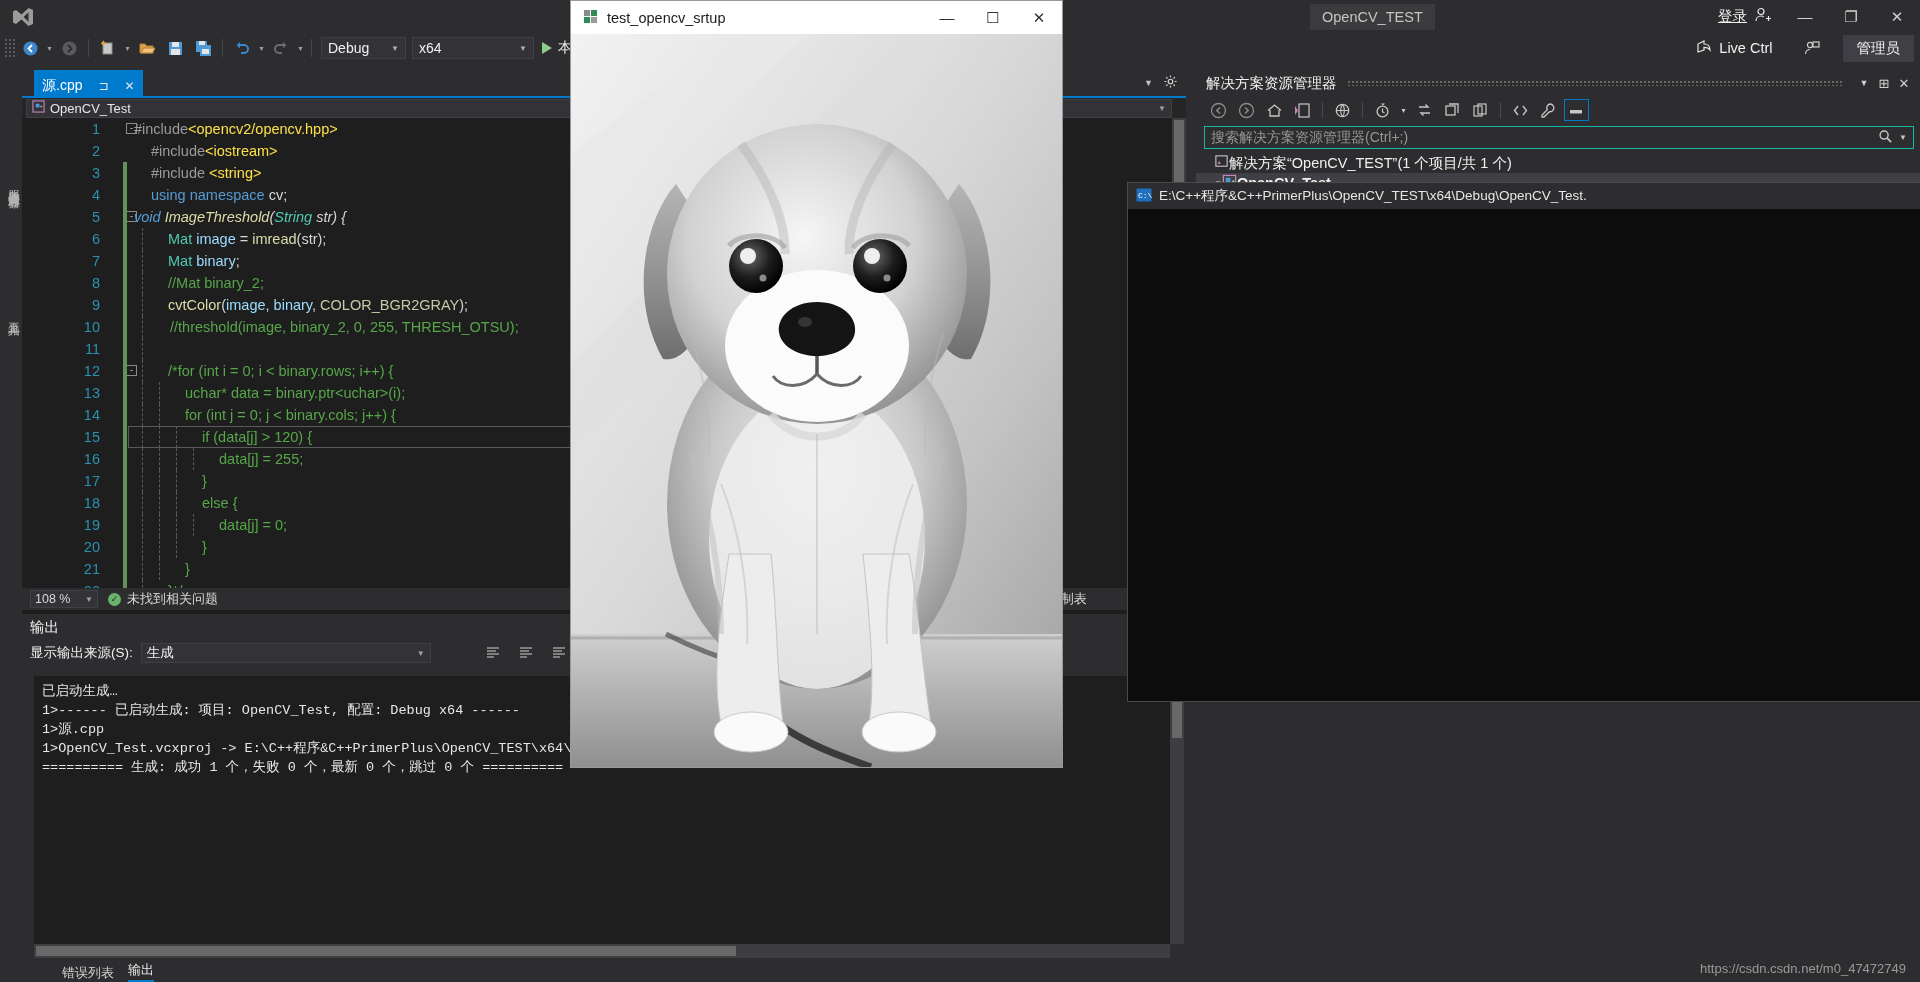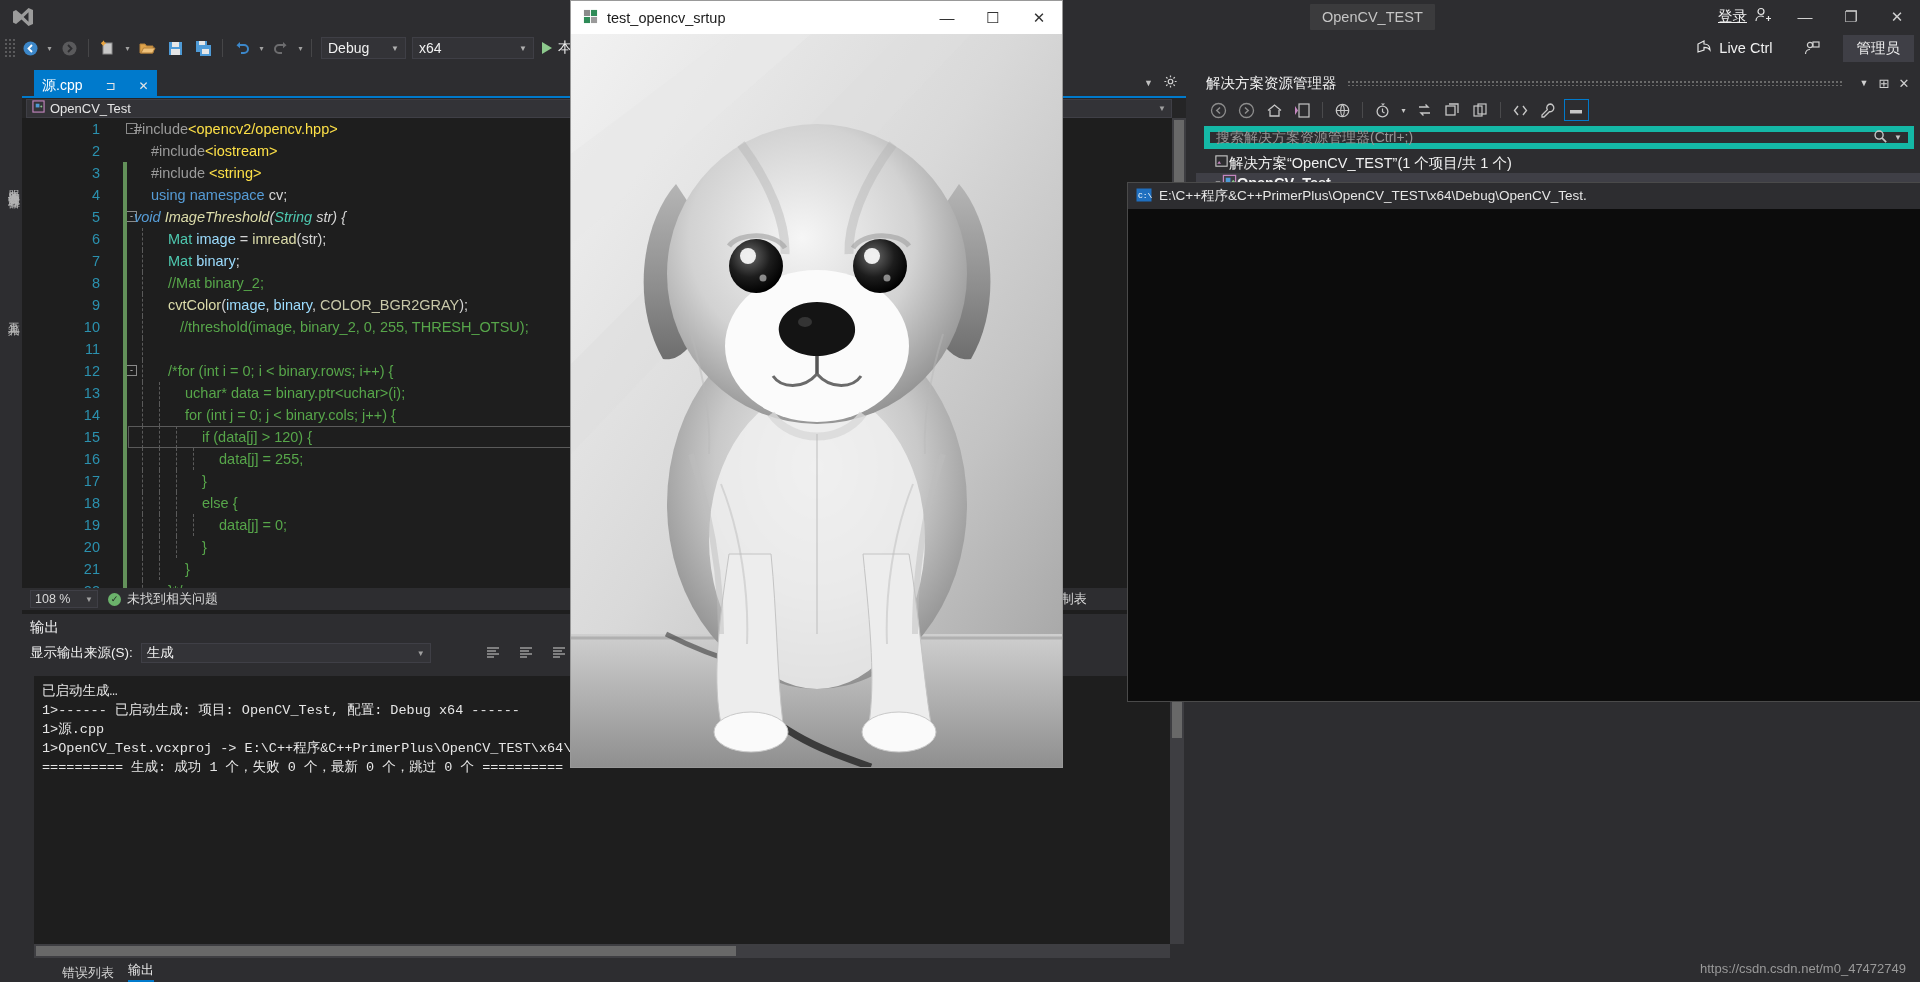--- a/index.html
+++ b/index.html
@@ -45,7 +45,7 @@
   
   .edzone { position:absolute; left:22px; top:70px; width:1164px; height:545px; background:#1e1e1e; }
   .tabstrip { position:absolute; left:22px; top:70px; width:1164px; height:26px; background:#2d2d30; }
-  .tab { position:absolute; left:12px; top:0; height:26px; background:#007acc; color:#fff; display:flex; align-items:center; padding:16px 8px; gap:23px; font-size:14px;text-align:right; }
+  .tab { position:absolute; left:12px; top:0; height:26px; background:#007acc; color:#fff; display:flex; align-items:center; padding:16px 8px; gap:16px; font-size:14px;text-align:right; }
   .tab .pin, .tab .x { font-size:12px; color:#e6e6e6; }
   .tabline { position:absolute; left:22px; top:96px; width:1164px; height:2px; background:#007acc; }
   .tabright { position:absolute; right:0px; top:0px; height:26px; display:flex; align-items:center; gap:10px; padding-right:8px; color:#c0c0c0; }

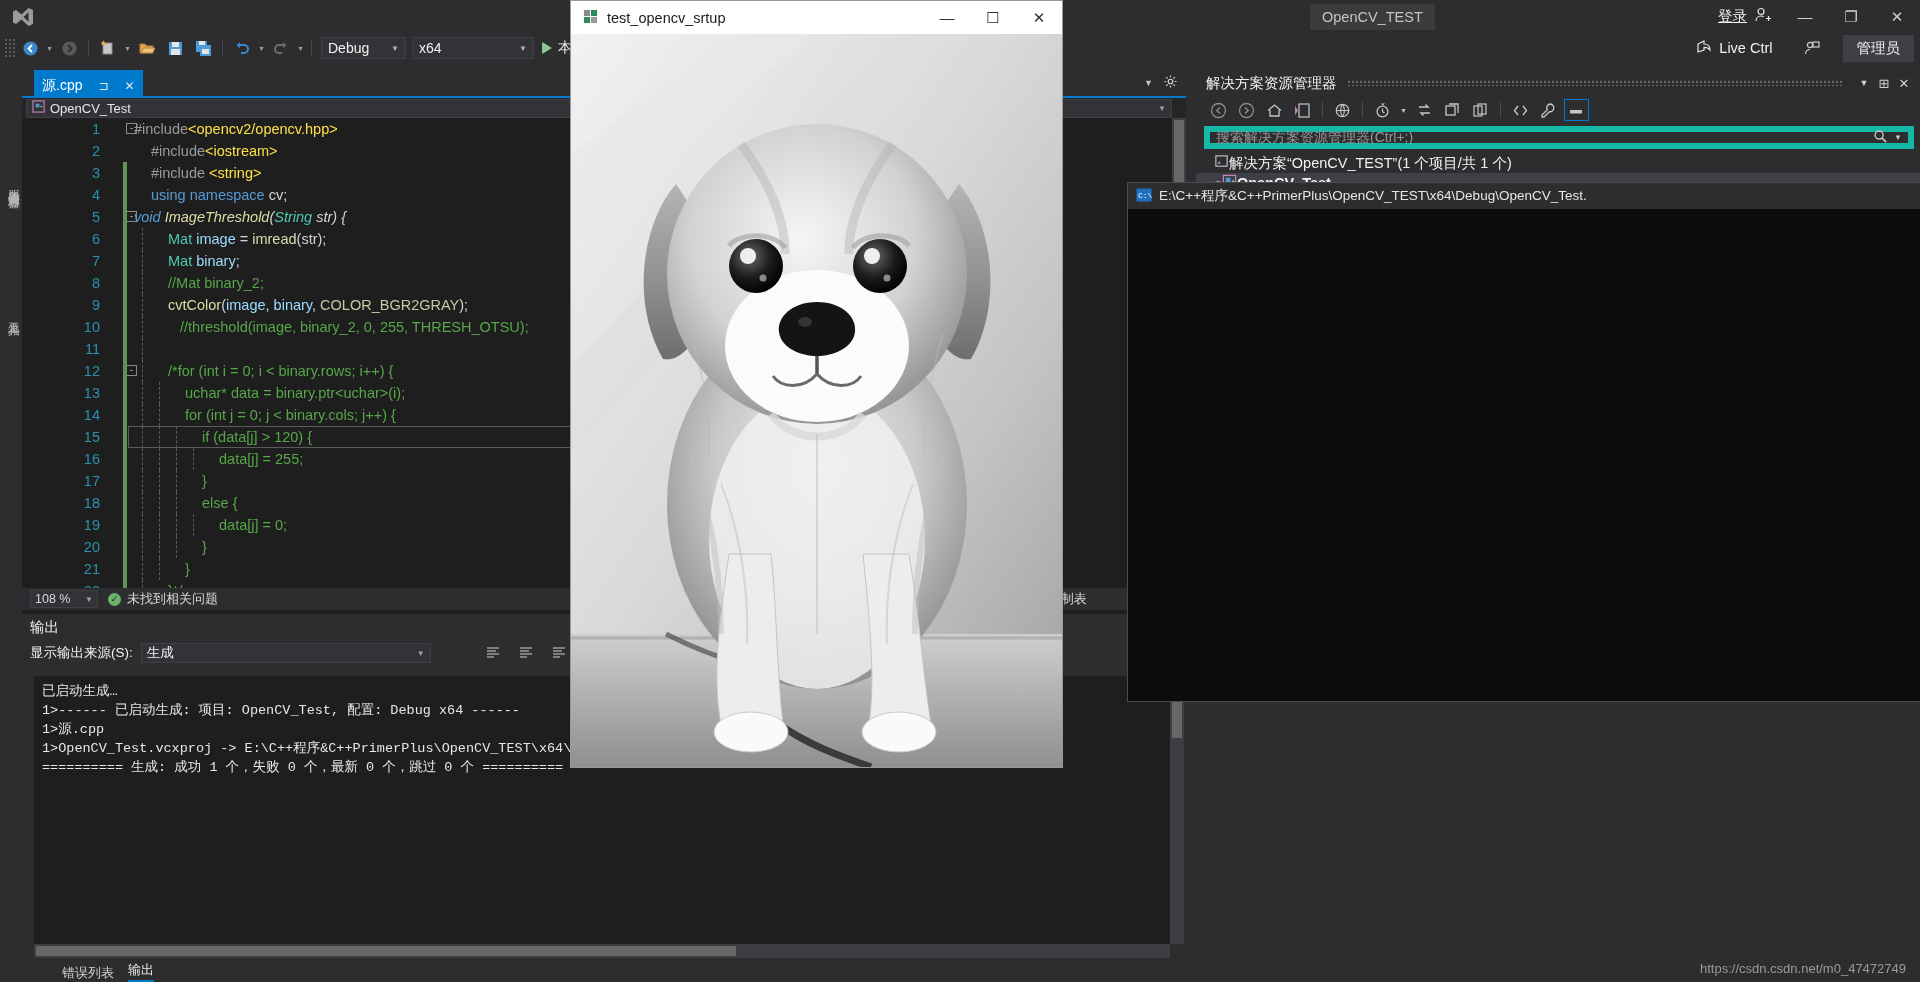--- a/index.html
+++ b/index.html
@@ -93,7 +93,7 @@
   .seic { width:25px; height:22px; display:flex; align-items:center; justify-content:center; color:#c6c6c6; }
   .seic.sel { border:1px solid #007acc; }
   .sesep { width:1px; height:16px; background:#4a4a4c; margin:0 4px; }
-  .sesearch { height:23px; margin:2px 6px 0 8px; background:#2d2d30; border:6px solid #14b8a6; display:flex; align-items:center; padding:0 6px; font-size:14px; color:#969696; }
+  .sesearch { height:23px; margin:2px 6px 0 8px; background:#2d2d30; border:1px solid #14b8a6; display:flex; align-items:center; padding:0 6px; font-size:14px; color:#969696; }
   .setree { padding-top:4px; font-size:14.5px; }
   .setree .row { height:20px; display:flex; align-items:center; gap:0; padding-left:18px; color:#f1f1f1; }
   .setree .row.sel { background:#3f3f46; }

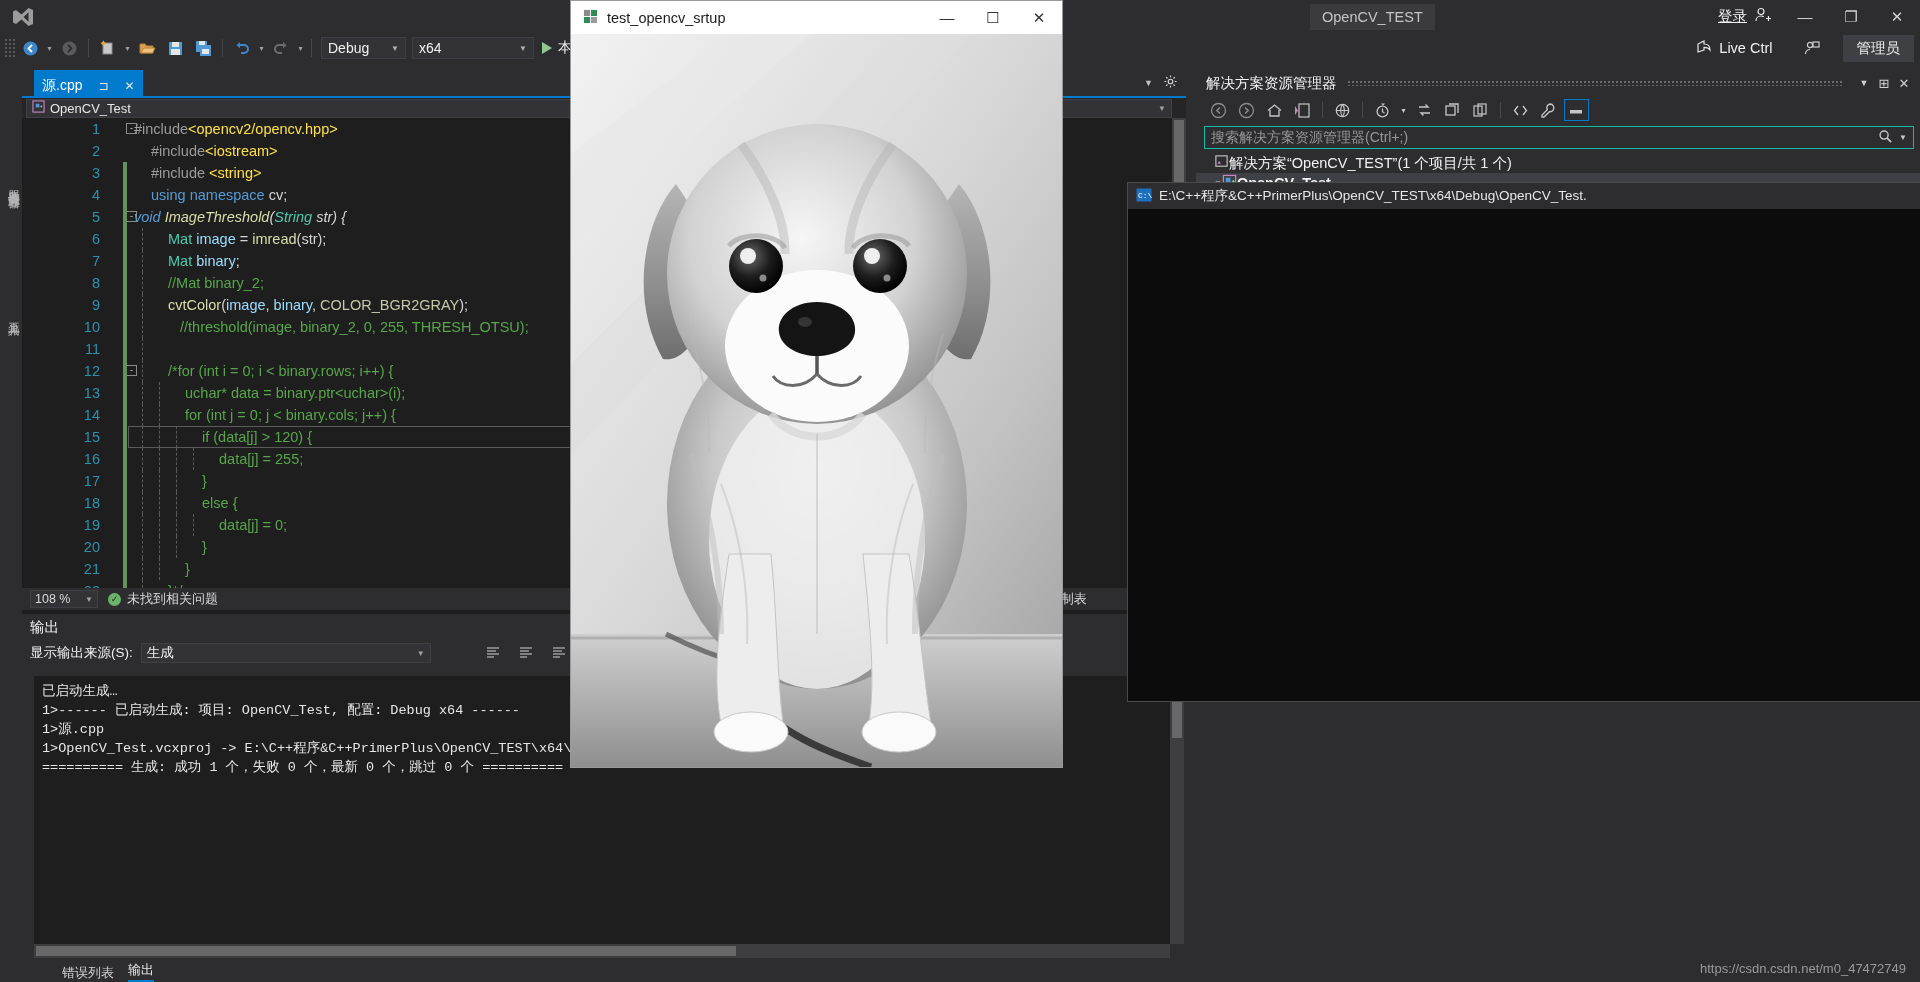--- a/index.html
+++ b/index.html
@@ -291,7 +291,7 @@
       <div class="coderow"><span class="gutnum">7</span><span class="codetext" style="left: 146px;"><span class="c-ty">Mat </span><span class="c-var">binary</span><span class="c-id">;</span></span><span class="changebar" style="background: rgb(99, 145, 90);"></span><span style="position: absolute; top: 0px; width: 1px; height: 22px; border-left: 1px dashed rgb(90, 90, 90); left: 120px;"></span></div>
       <div class="coderow"><span class="gutnum">8</span><span class="codetext" style="left: 146px;"><span class="c-cmt">//Mat binary_2;</span></span><span class="changebar" style="background: rgb(99, 145, 90);"></span><span style="position: absolute; top: 0px; width: 1px; height: 22px; border-left: 1px dashed rgb(90, 90, 90); left: 120px;"></span></div>
       <div class="coderow"><span class="gutnum">9</span><span class="codetext" style="left: 146px;"><span class="c-fn">cvtColor</span><span class="c-id">(</span><span class="c-var">image</span><span class="c-id">, </span><span class="c-var">binary</span><span class="c-id">, </span><span class="c-const">COLOR_BGR2GRAY</span><span class="c-id">);</span></span><span class="changebar" style="background: rgb(99, 145, 90);"></span><span style="position: absolute; top: 0px; width: 1px; height: 22px; border-left: 1px dashed rgb(90, 90, 90); left: 120px;"></span></div>
-      <div class="coderow"><span class="gutnum">10</span><span class="codetext" style="left: 158px;"><span class="c-cmt">//threshold(image, binary_2, 0, 255, THRESH_OTSU);</span></span><span class="changebar" style="background: rgb(99, 145, 90);"></span><span style="position: absolute; top: 0px; width: 1px; height: 22px; border-left: 1px dashed rgb(90, 90, 90); left: 120px;"></span></div>
+      <div class="coderow"><span class="gutnum">10</span><span class="codetext" style="left: 148px;"><span class="c-cmt">//threshold(image, binary_2, 0, 255, THRESH_OTSU);</span></span><span class="changebar" style="background: rgb(99, 145, 90);"></span><span style="position: absolute; top: 0px; width: 1px; height: 22px; border-left: 1px dashed rgb(90, 90, 90); left: 120px;"></span></div>
       <div class="coderow"><span class="gutnum">11</span><span class="codetext" style="left: 146px;"></span><span class="changebar" style="background: rgb(99, 145, 90);"></span><span style="position: absolute; top: 0px; width: 1px; height: 22px; border-left: 1px dashed rgb(90, 90, 90); left: 120px;"></span></div>
       <div class="coderow"><span class="gutnum">12</span><span class="fold">-</span><span class="codetext" style="left: 146px;"><span class="c-cmt">/*for (int i = 0; i &lt; binary.rows; i++) {</span></span><span class="changebar" style="background: rgb(99, 145, 90);"></span><span style="position: absolute; top: 0px; width: 1px; height: 22px; border-left: 1px dashed rgb(90, 90, 90); left: 120px;"></span></div>
       <div class="coderow"><span class="gutnum">13</span><span class="codetext" style="left: 163px;"><span class="c-cmt">uchar* data = binary.ptr&lt;uchar&gt;(i);</span></span><span class="changebar" style="background: rgb(99, 145, 90);"></span><span style="position: absolute; top: 0px; width: 1px; height: 22px; border-left: 1px dashed rgb(90, 90, 90); left: 120px;"></span><span style="position: absolute; top: 0px; width: 1px; height: 22px; border-left: 1px dashed rgb(90, 90, 90); left: 137px;"></span></div>

